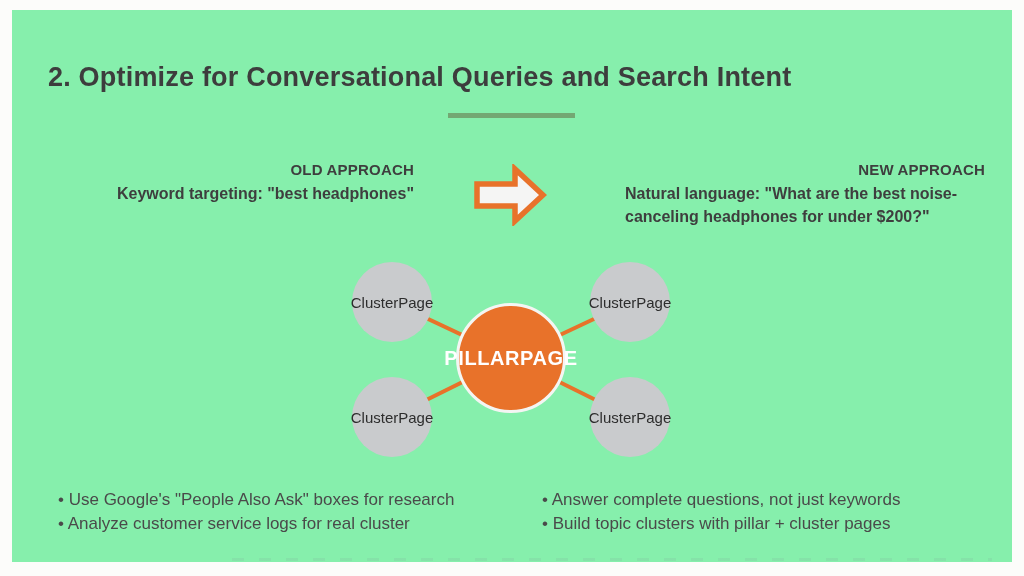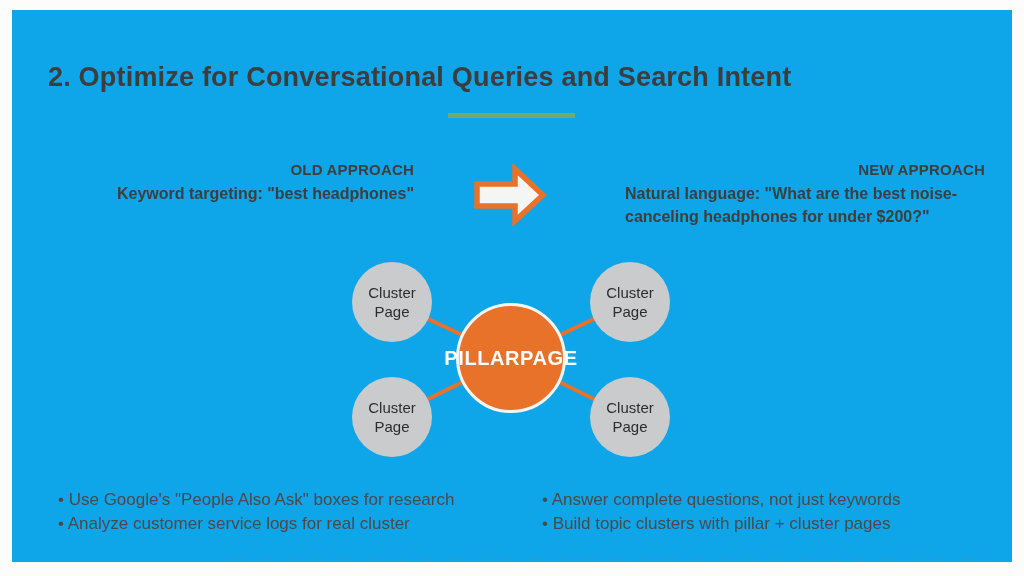--- a/index.html
+++ b/index.html
@@ -17,7 +17,7 @@
     top: 10px;
     width: 1000px;
     height: 552px;
-    background: #0ea5e9;
+    background: #86efac;
   }
   .title {
     position: absolute;

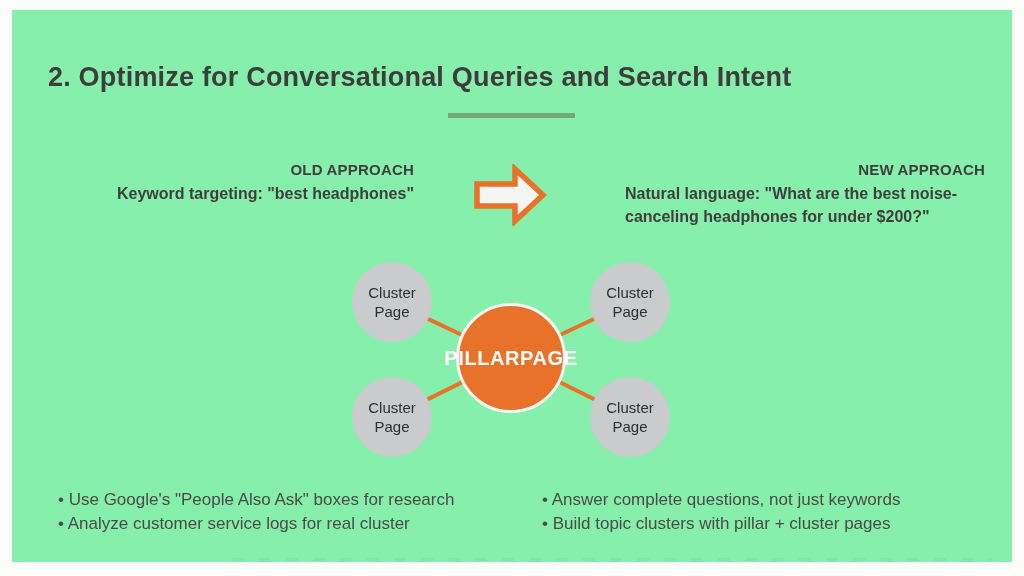--- a/index.html
+++ b/index.html
@@ -75,7 +75,7 @@
     border-radius: 50%;
     background: #C9CBCD;
     display: flex;
-    flex-direction: column;
+    flex-direction: row;
     align-items: center;
     justify-content: center;
     text-align: center;

